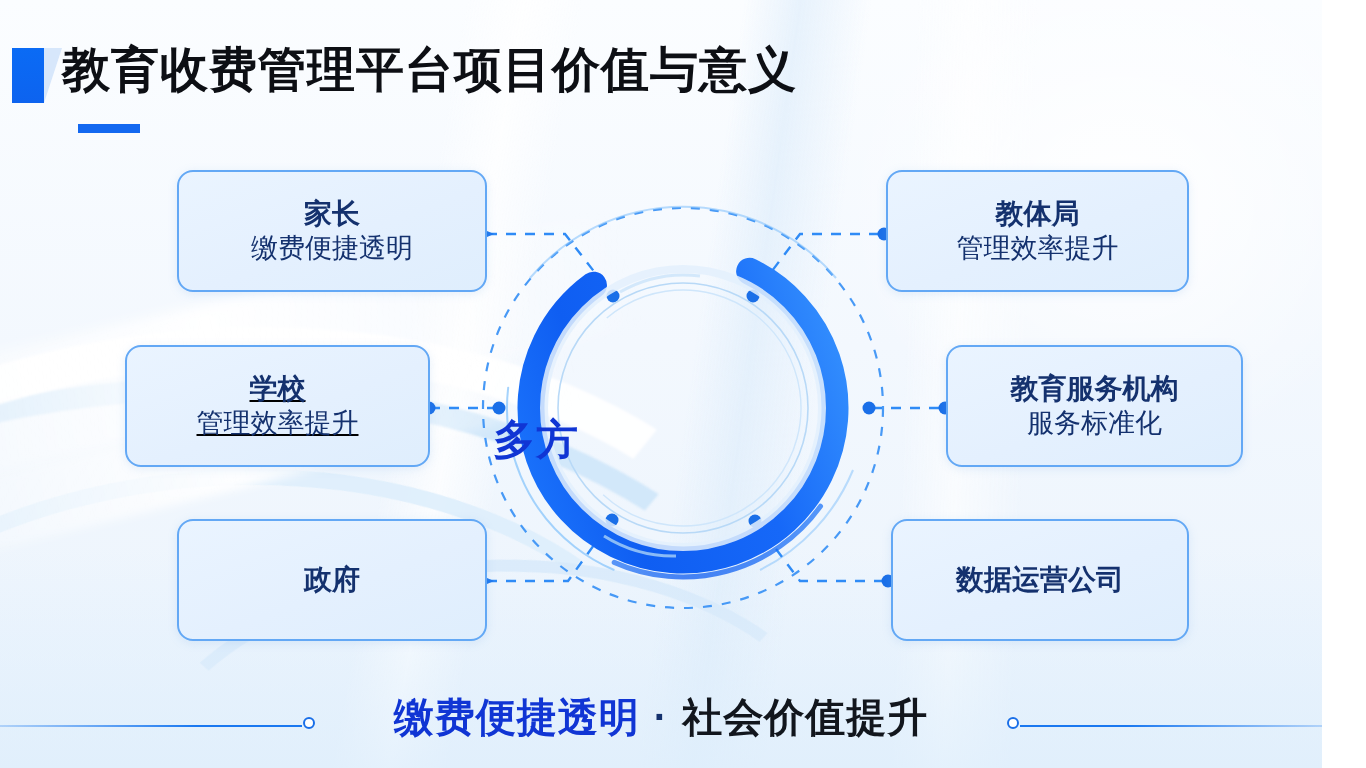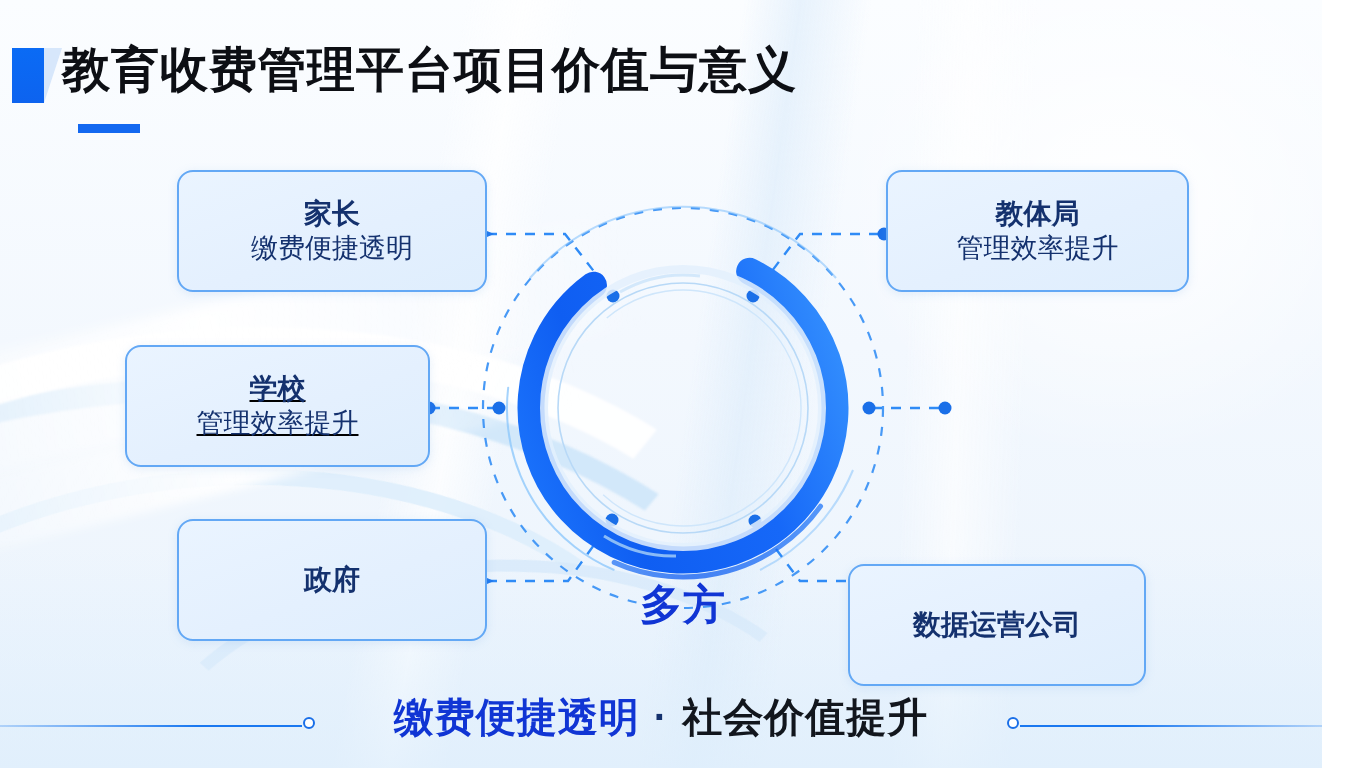--- a/index.html
+++ b/index.html
@@ -340,6 +340,10 @@
     <div class="card-sub">管理效率提升</div>
   </div>
 
+  <div class="card" style="left:946px;  top:345px; width:297px; height:122px;">
+    <div class="card-title">教育服务机构</div>
+    <div class="card-sub">服务标准化</div>
+  </div>
 
   <div class="card" style="left:848px;  top:519px; width:298px; height:122px;margin-top:45px;">
     <div class="card-title">数据运营公司</div>

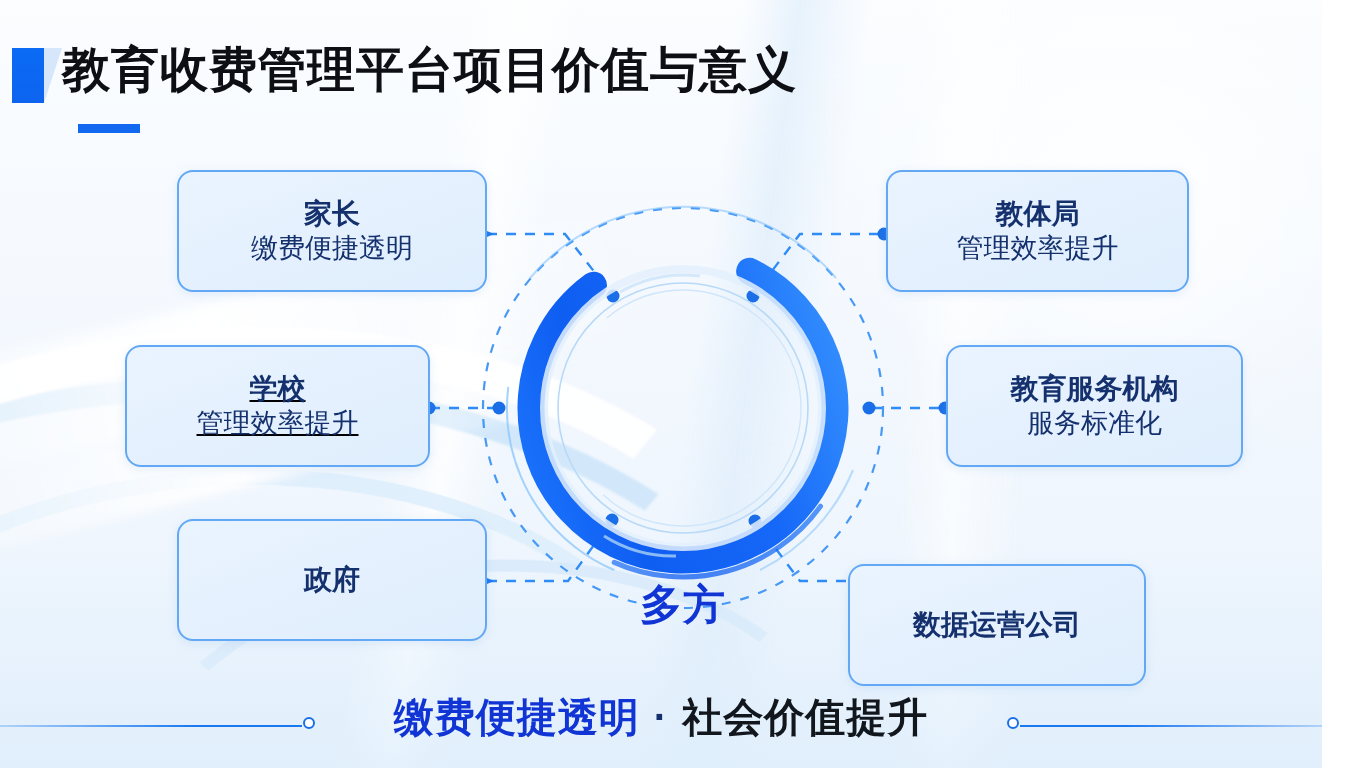--- a/index.html
+++ b/index.html
@@ -179,9 +179,9 @@
     position: absolute;
     left: 0; top: 0; width: 100%; height: 100%;
     display: flex;
-    flex-direction: column;
+    flex-direction: row;
     align-items: center;
-    justify-content: flex-end;
+    justify-content: flex-start;
     pointer-events: none;
   }
   .center-line {

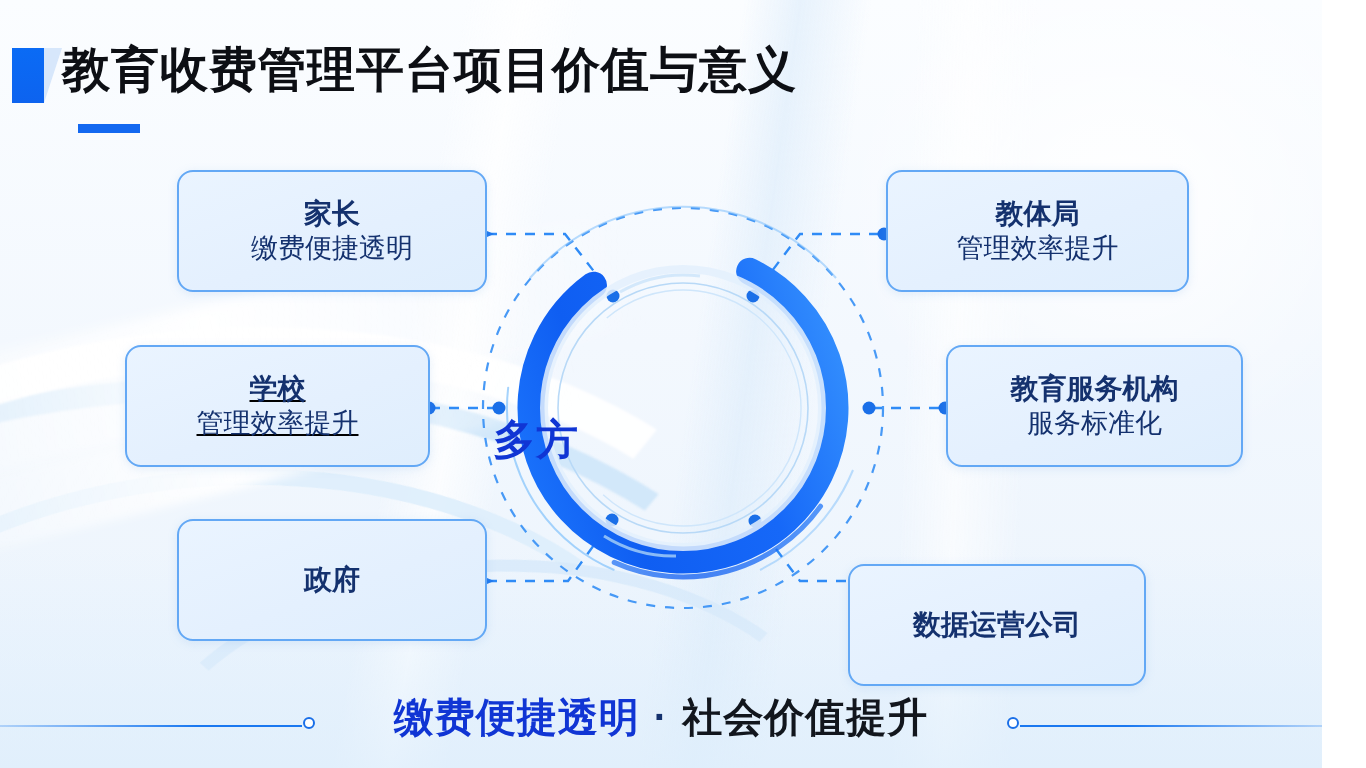--- a/index.html
+++ b/index.html
@@ -345,7 +345,7 @@
     <div class="card-sub">服务标准化</div>
   </div>
 
-  <div class="card" style="left:848px;  top:519px; width:298px; height:122px;margin-top:45px;">
+  <div class="card" style="left:891px;  top:519px; width:298px; height:122px;">
     <div class="card-title">数据运营公司</div>
   </div>
 

